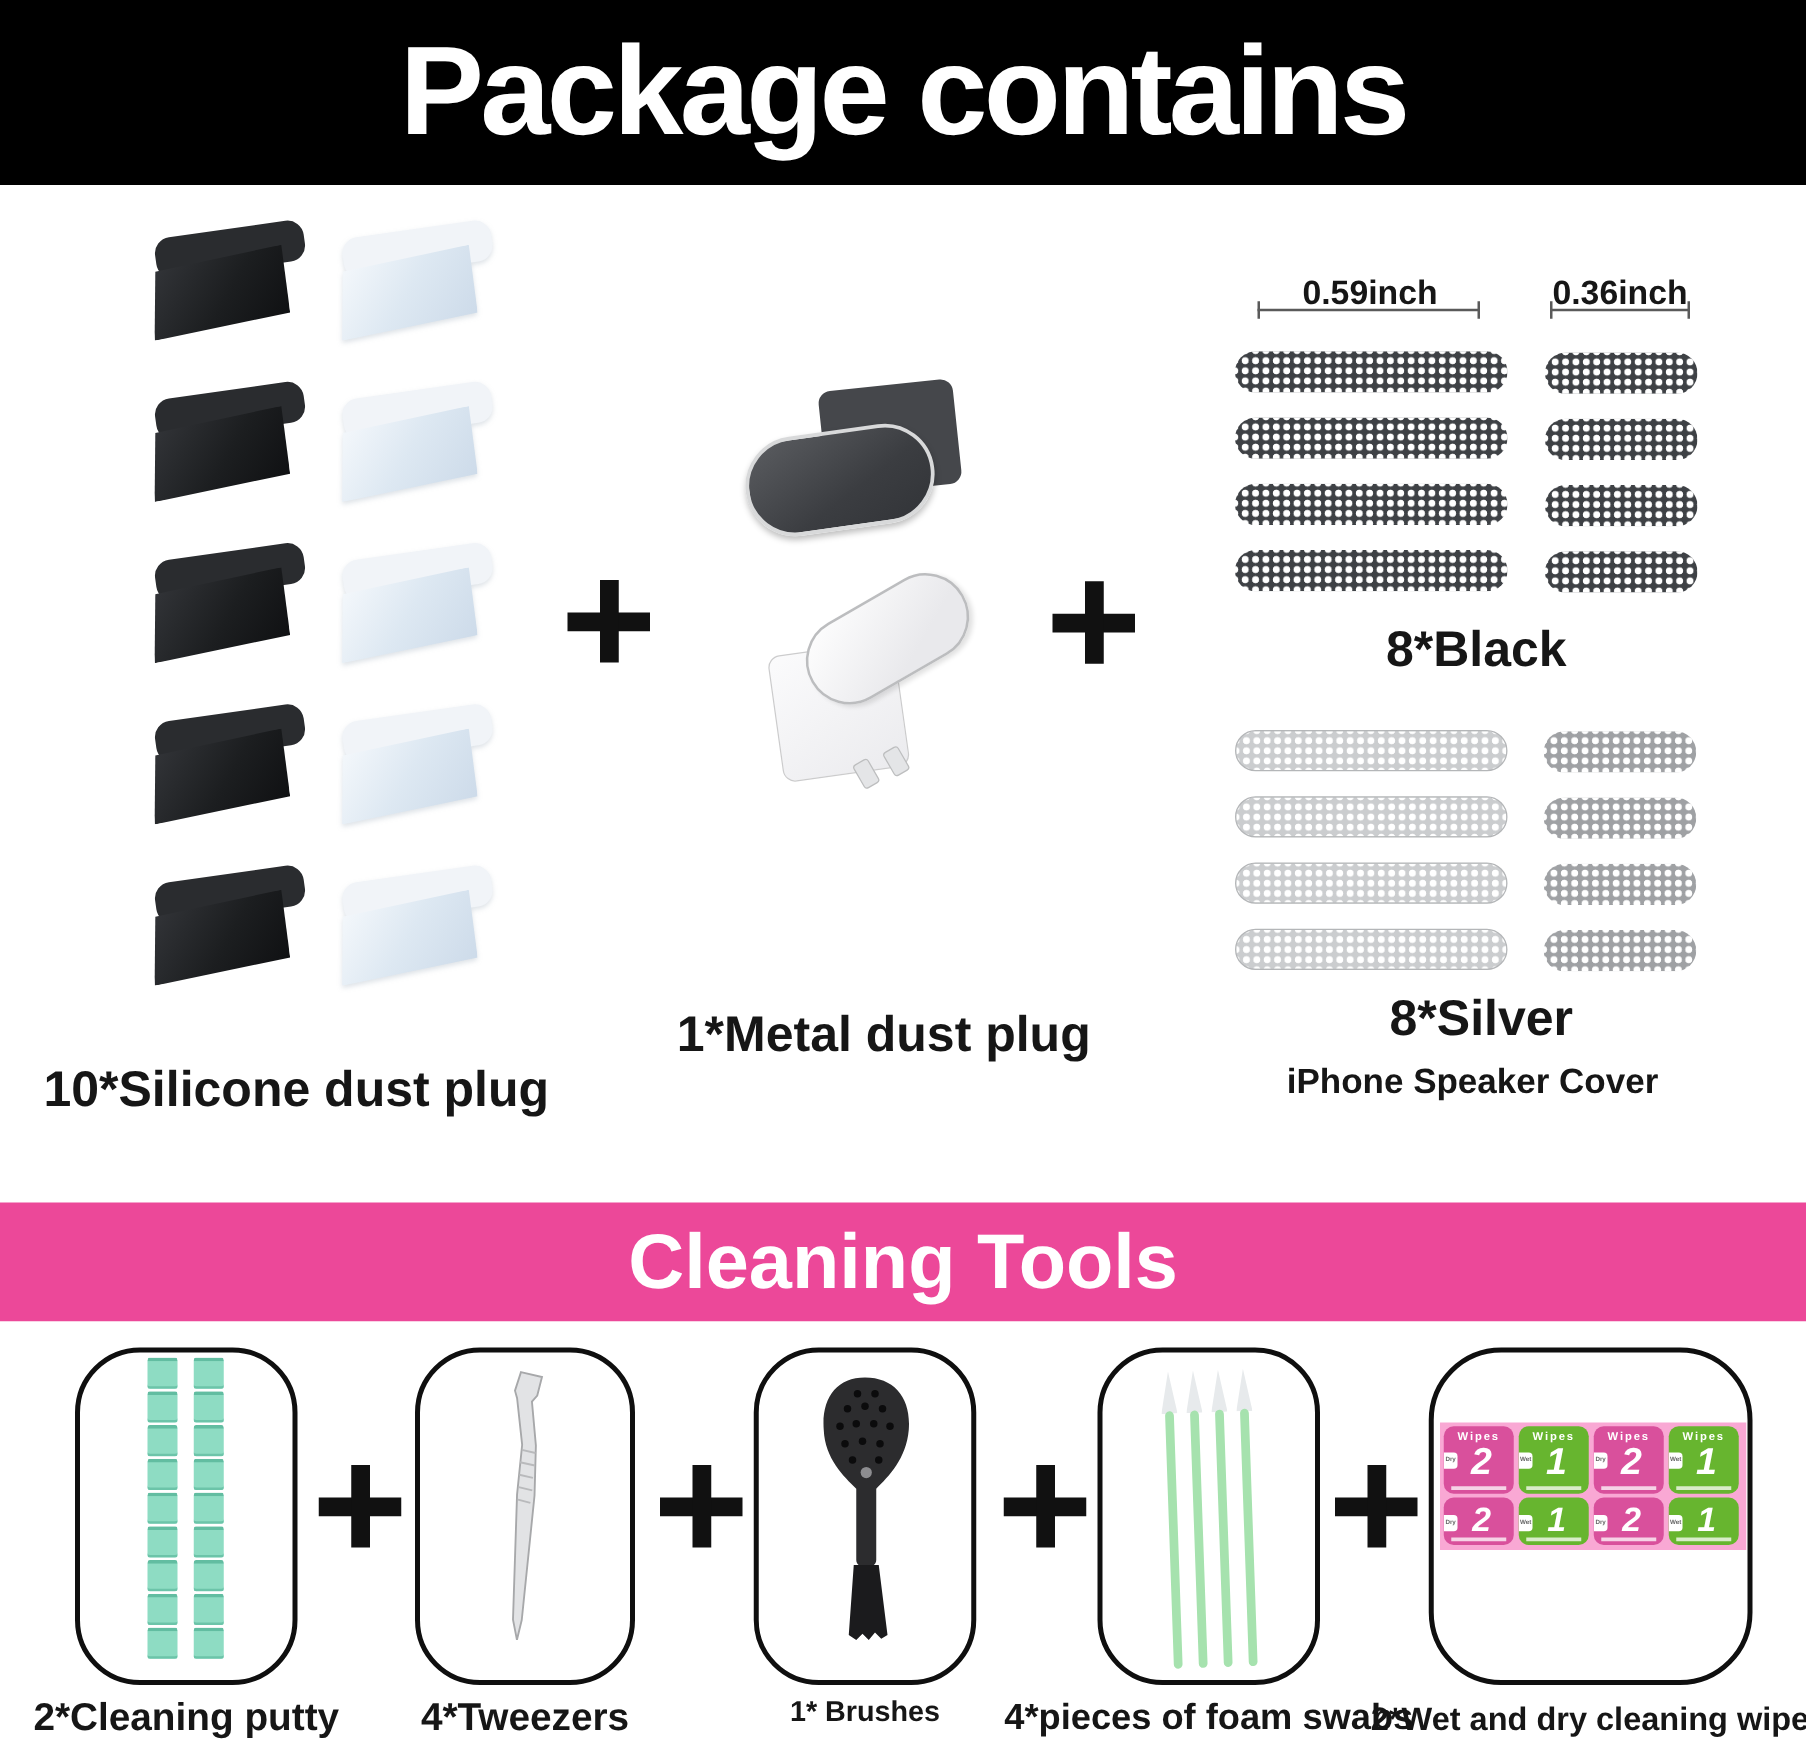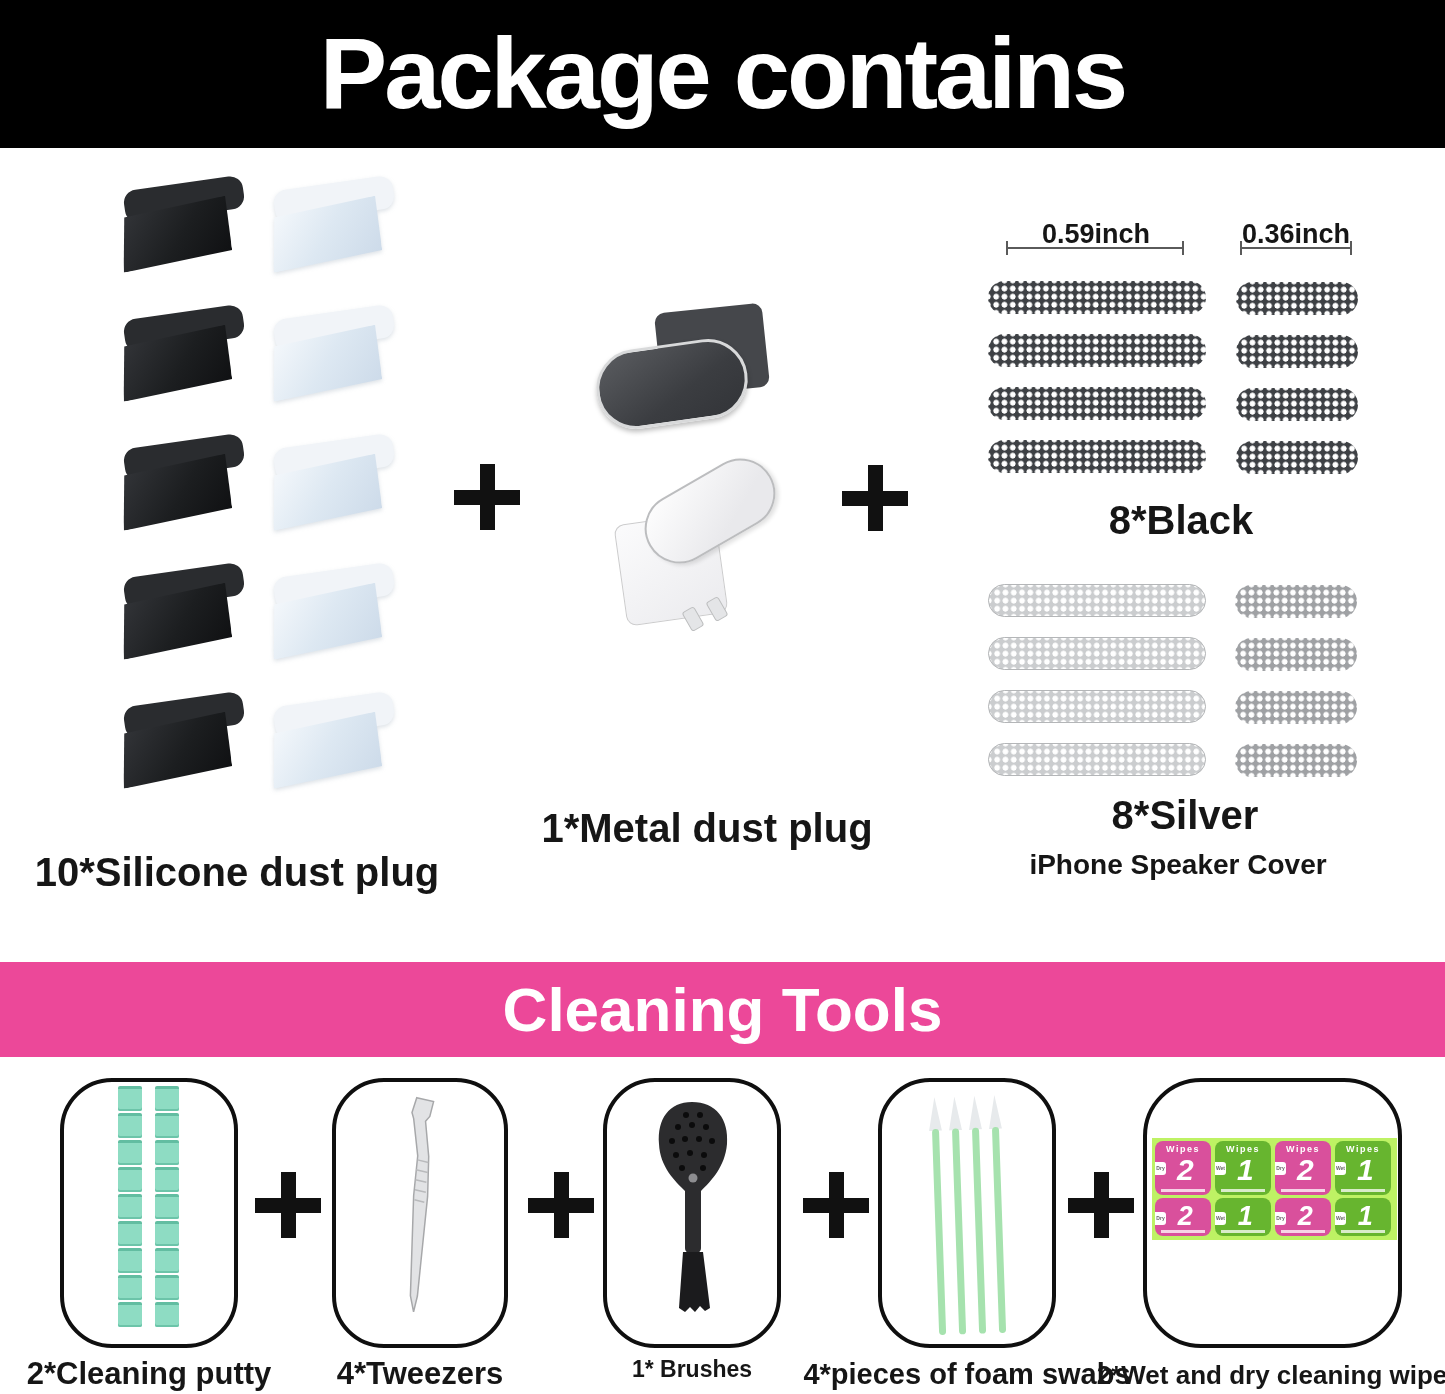--- a/index.html
+++ b/index.html
@@ -97,7 +97,7 @@
   .swab .stick{position:absolute;left:3px;top:32px;width:7px;height:206px;background:#a6e2ae;border-radius:4px;}
 
   
-  .wipes-sheet{position:absolute;left:5px;top:56px;width:245px;height:102px;background:#bef264;
+  .wipes-sheet{position:absolute;left:5px;top:56px;width:245px;height:102px;background:#f9a8d4;
                display:flex;gap:4px;padding:3px;box-sizing:border-box;}
   .wipe-col{display:flex;flex-direction:column;gap:3px;width:56px;}
   .packet{position:relative;border-radius:8px;color:#fff;overflow:hidden;}

